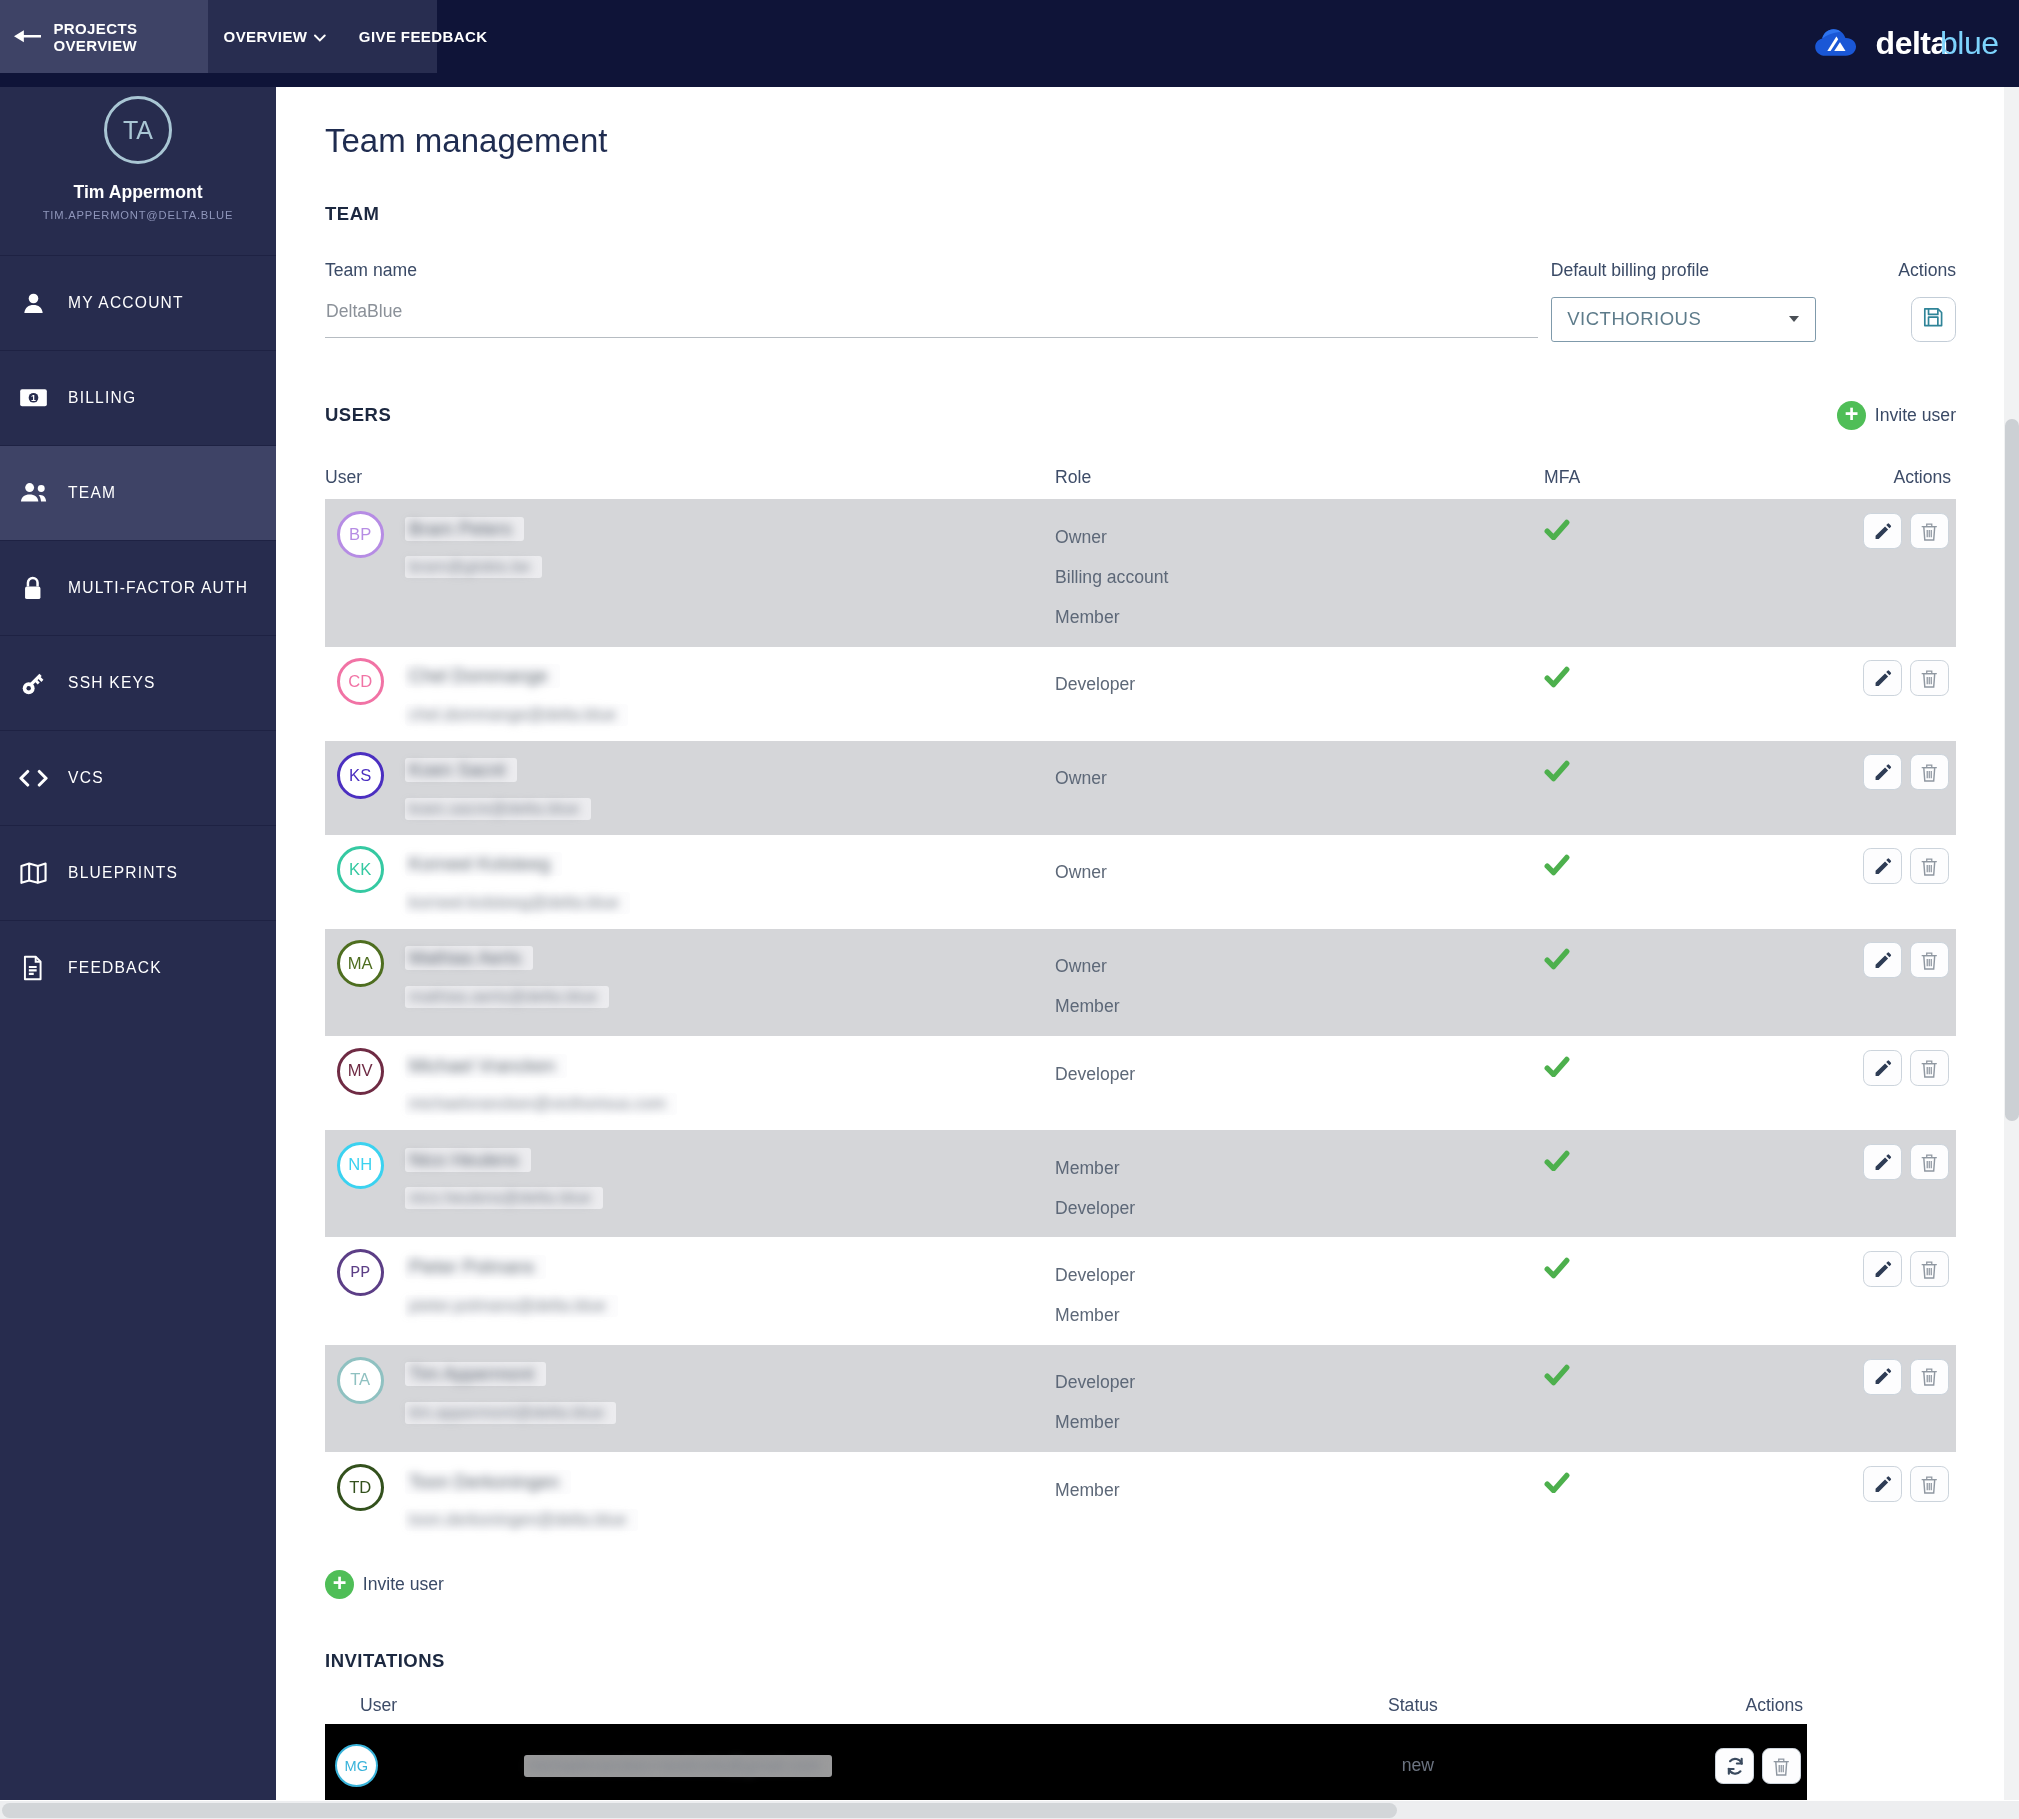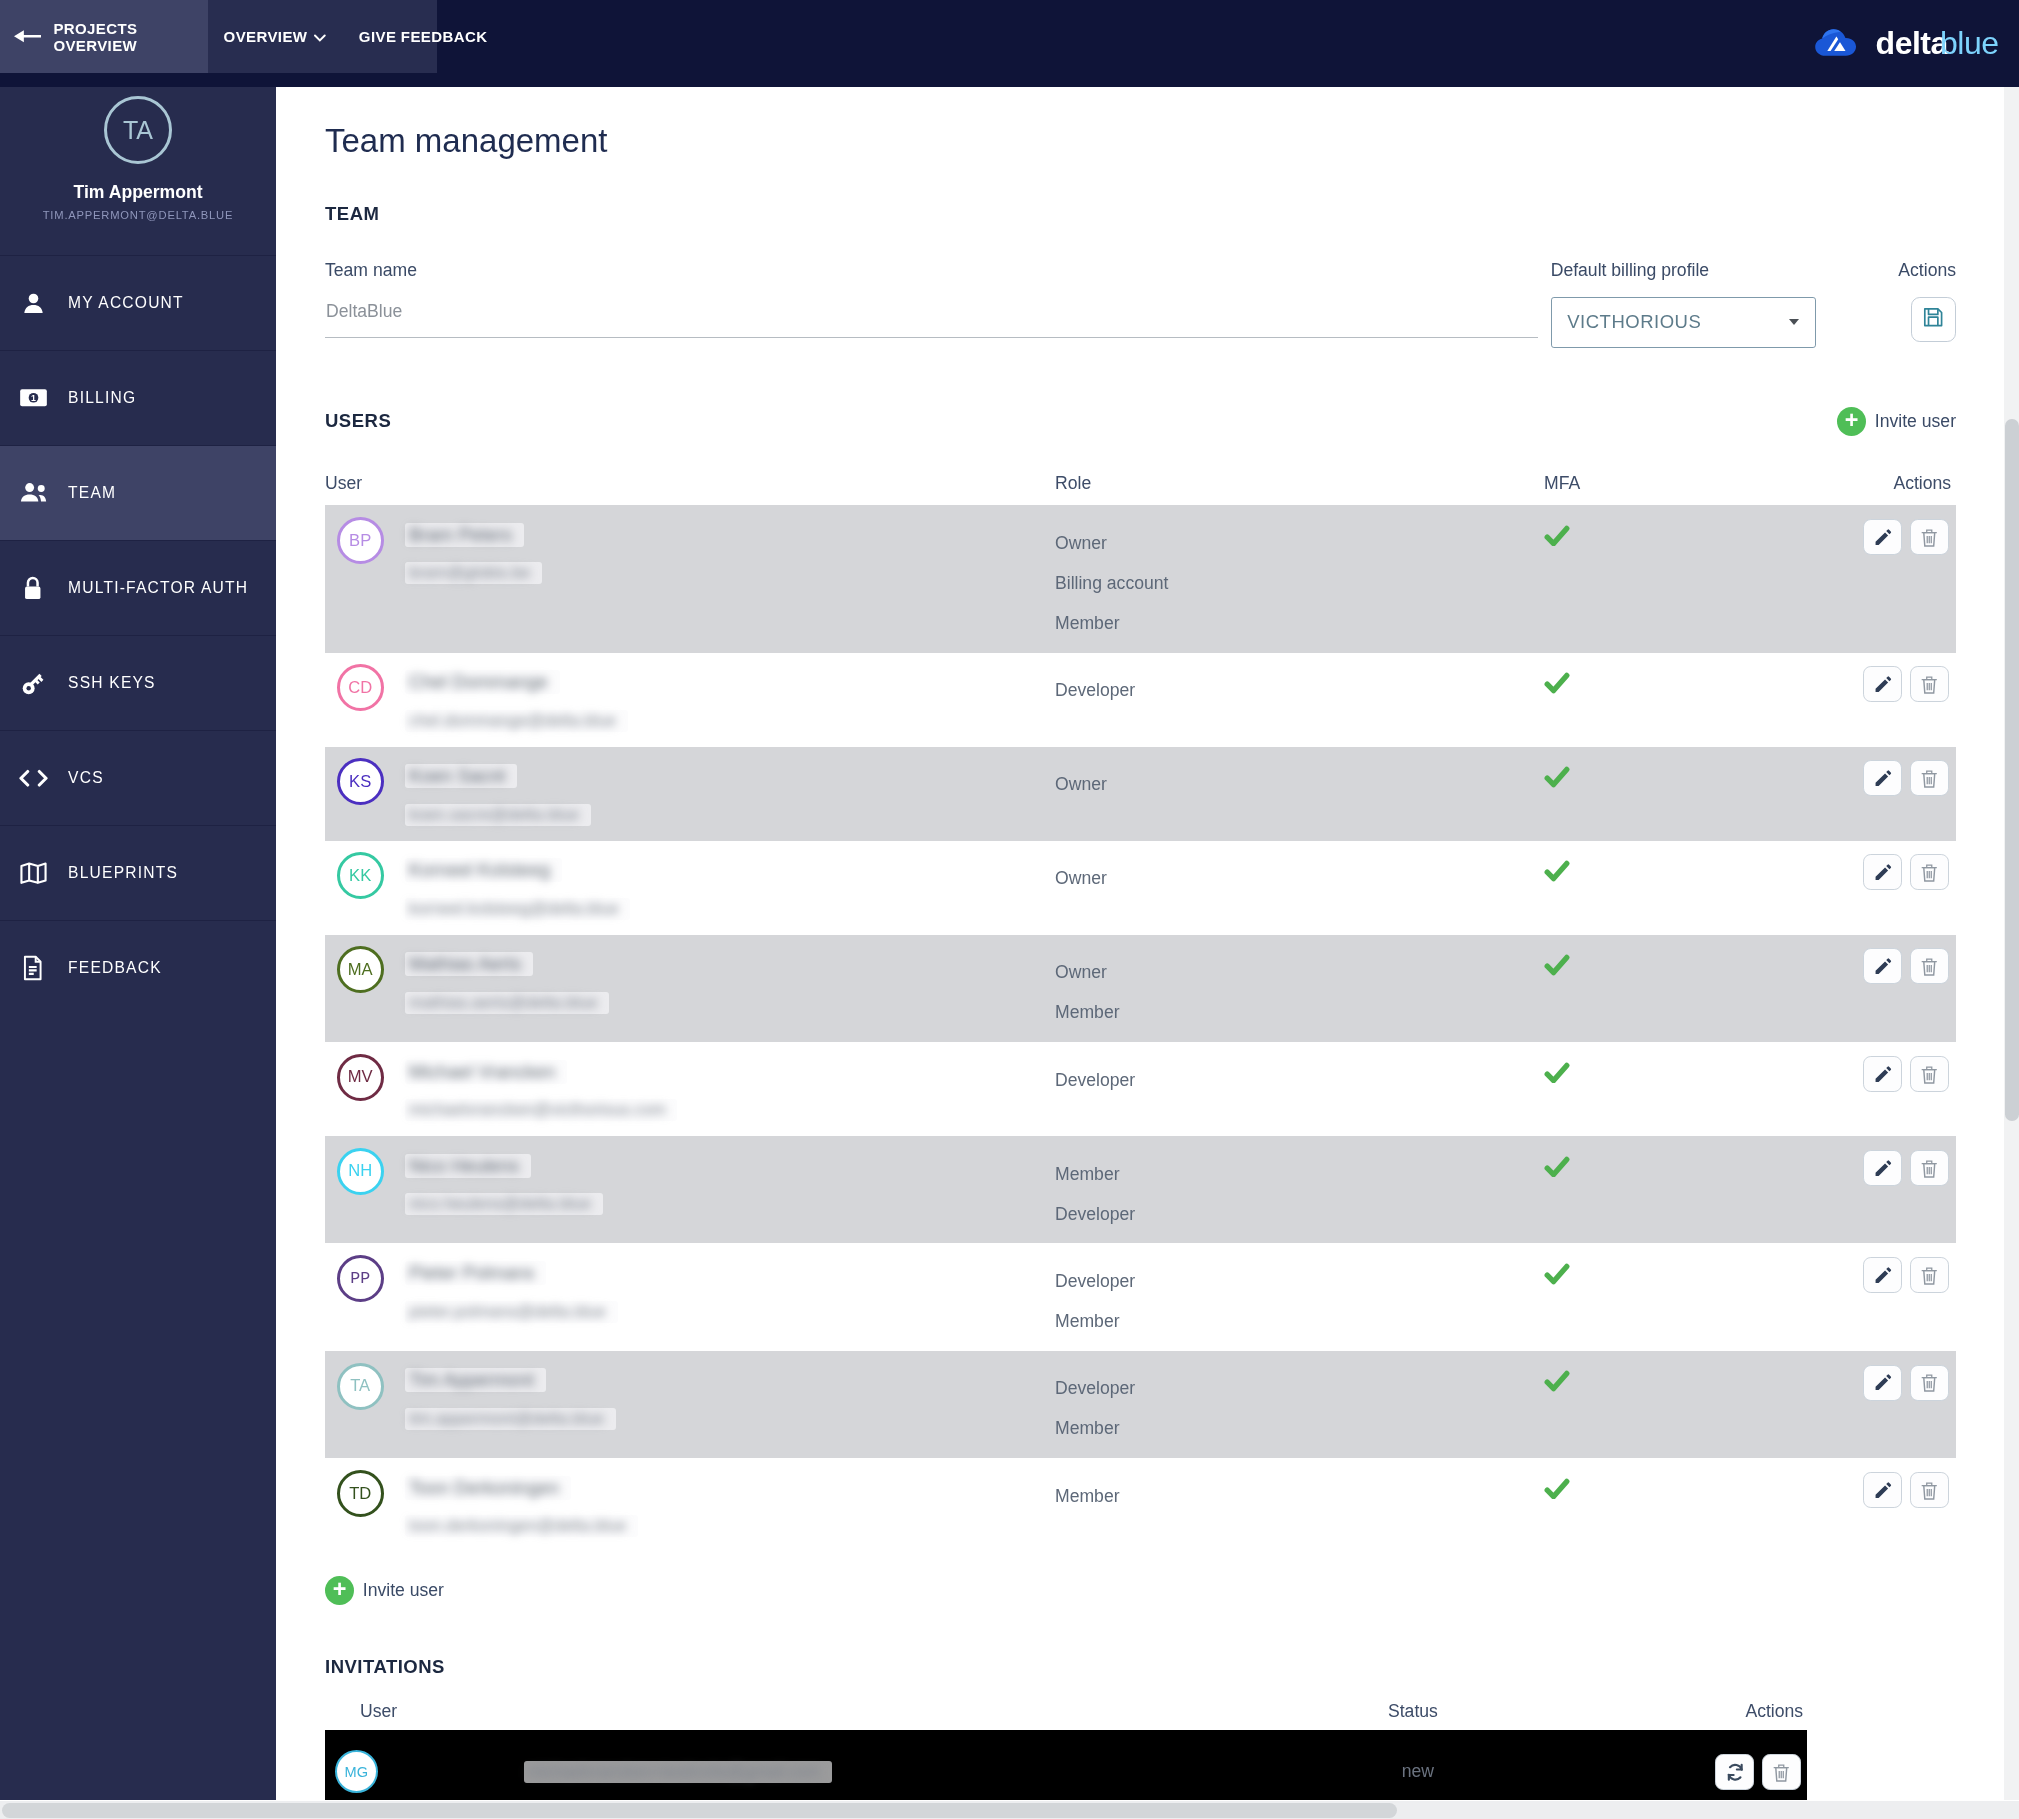--- a/index.html
+++ b/index.html
@@ -40,7 +40,7 @@
   .fld-actions { margin-left:auto; text-align:right; }
   .fld-label { font-size:17.6px; color:#3a4a66; }
   .team-input { margin-top:19.5px; width:100%; border:none; border-bottom:1px solid #b6bcc2; font-size:17.6px; color:#8b9199; padding:0 0 15.6px 1px; outline:none; background:transparent; font-family:"Liberation Sans", sans-serif; }
-  .select { margin-top:15.6px; height:51px; border:1px solid #7f9aab; border-radius:2.9px; display:flex; align-items:center; padding:0 15.6px; cursor:pointer; }
+  .select { margin-top:15.6px; height:45px; border:1px solid #7f9aab; border-radius:2.9px; display:flex; align-items:center; padding:0 15.6px; cursor:pointer; }
   .select-value { font-size:18.5px; color:#5d7b8a; letter-spacing:0.5px; flex:1; }
   .select-caret { width:0; height:0; border-left:5.9px solid transparent; border-right:5.9px solid transparent; border-top:6.8px solid #4a4f55; }
   .save-btn { margin-top:15.6px; width:45px; height:45px; border:1px solid #c3cdd7; border-radius:8.8px; background:#fff; display:inline-flex; align-items:center; justify-content:center; cursor:pointer; }

